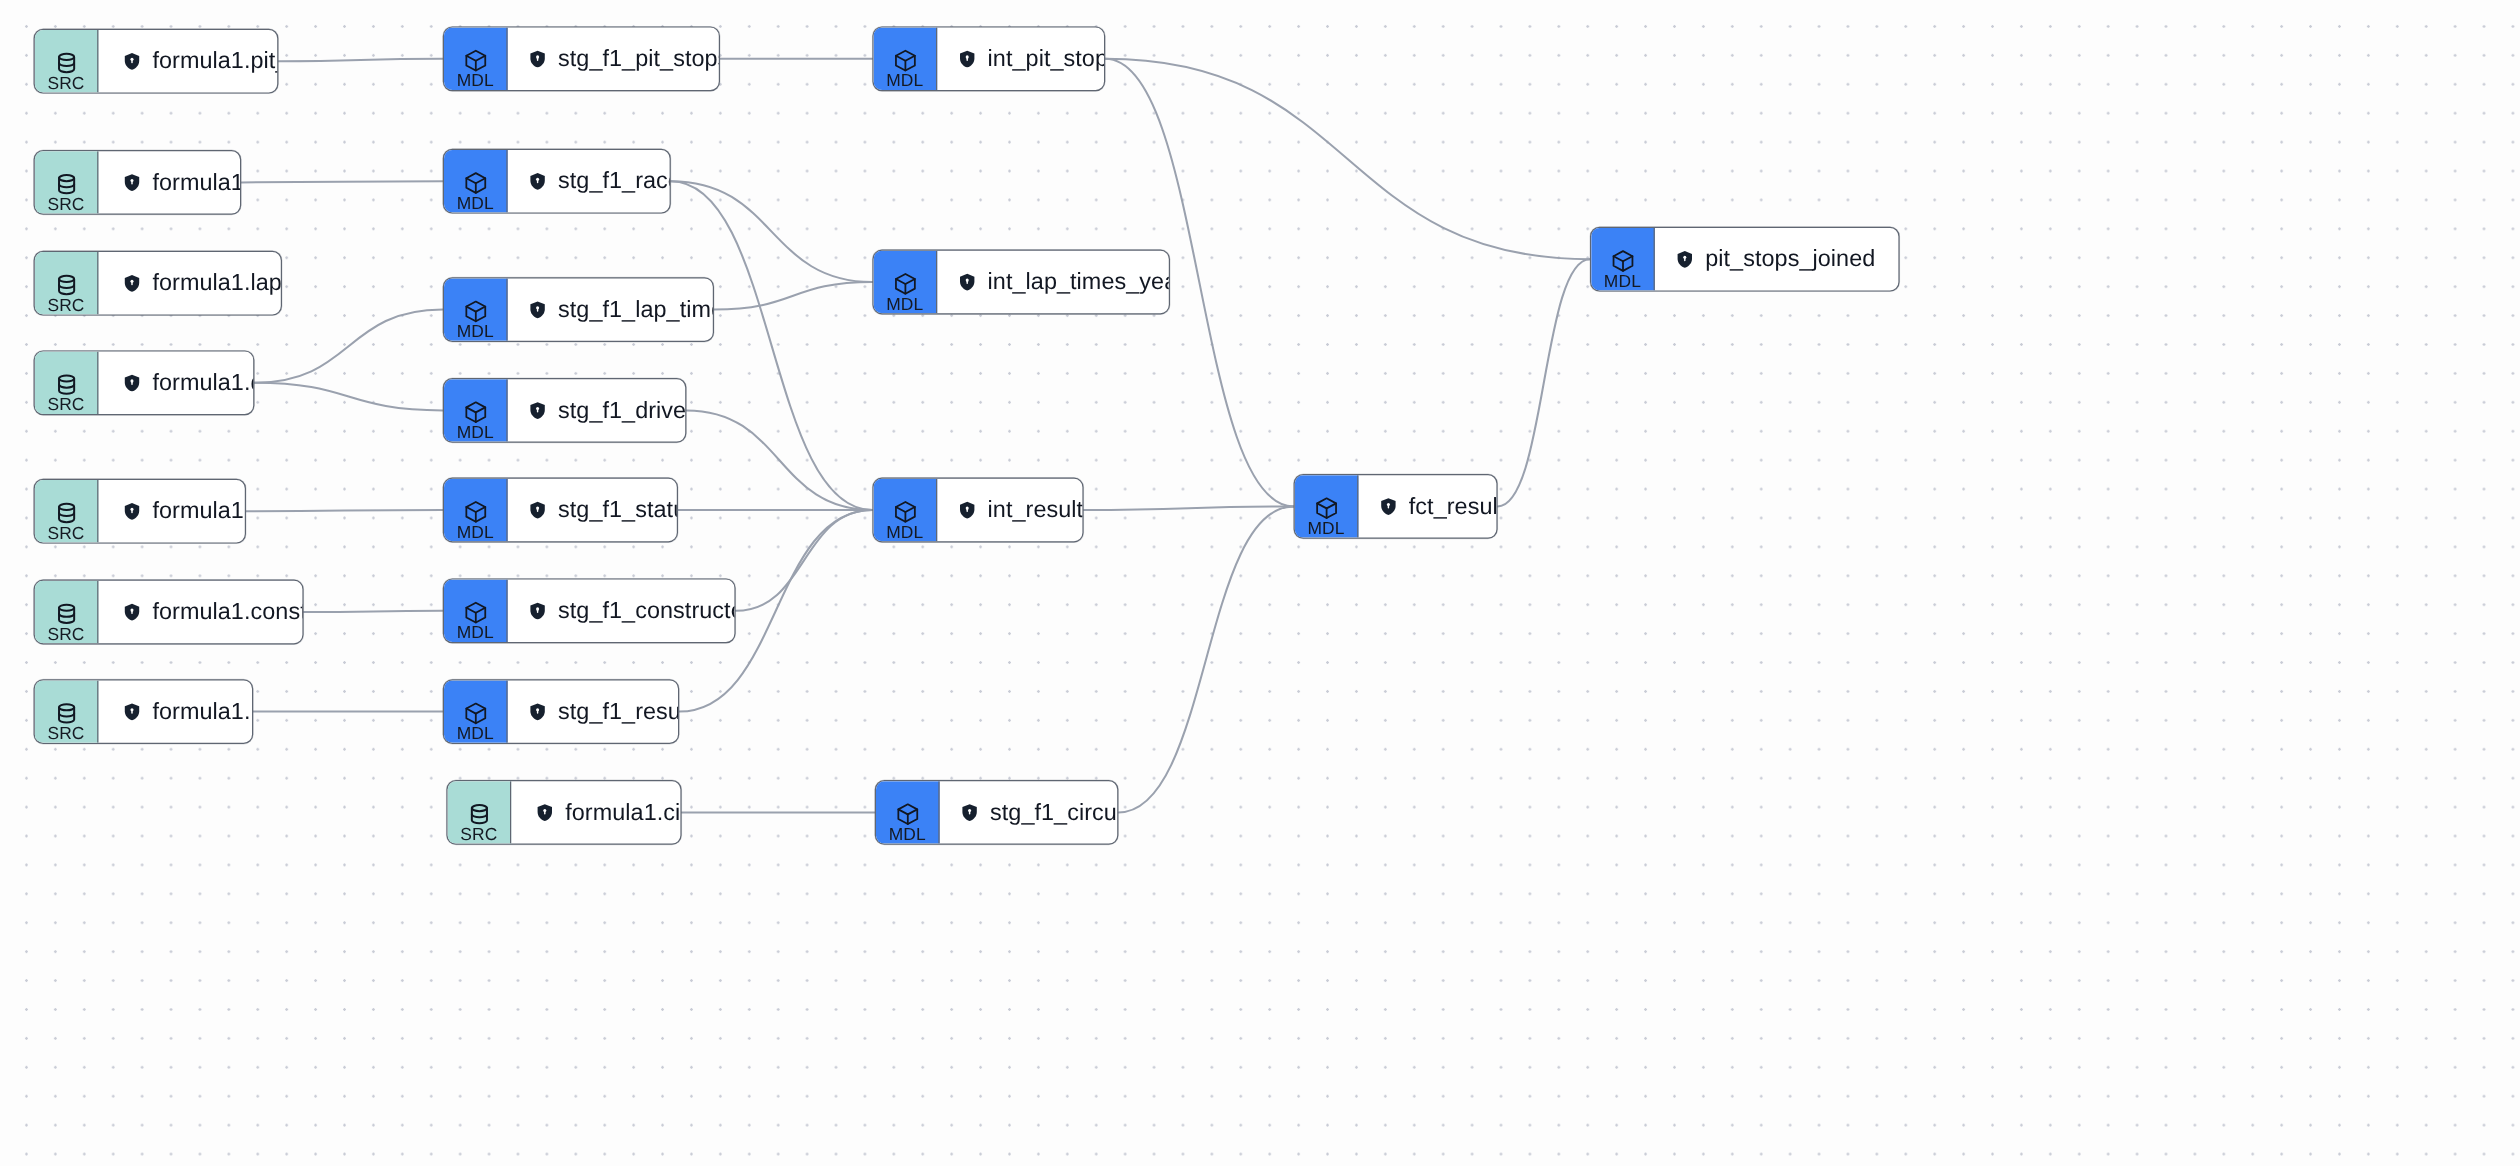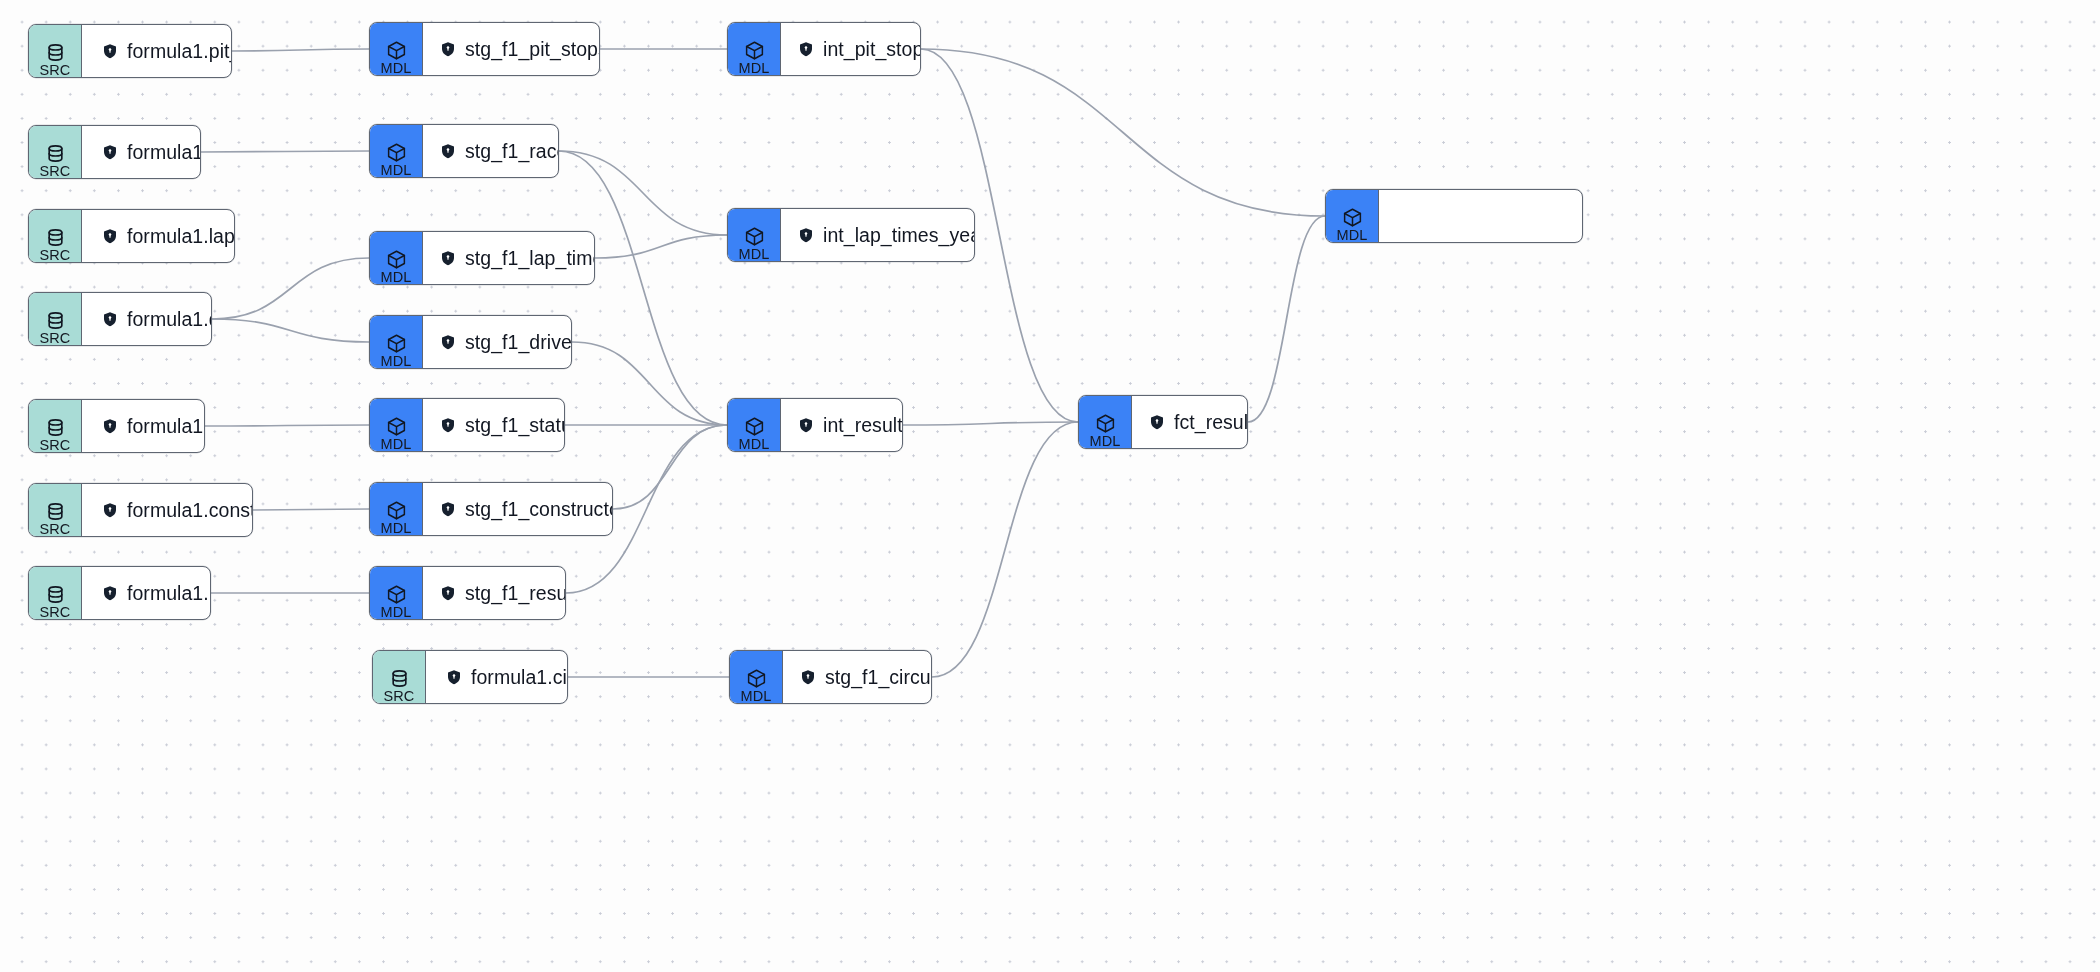--- a/index.html
+++ b/index.html
@@ -491,6 +491,14 @@
             </svg></span>
       <span class="badge-text">MDL</span>
     </div>
+    <div class="node-body">
+      <span class="shield-icon"><svg viewBox="0 0 24 24" width="16" height="16">
+              <path d="M12 1.8 21 5.4v6.1c0 5.4-3.8 9.6-9 11.2-5.2-1.6-9-5.8-9-11.2V5.4z" fill="#16202e"></path>
+              <circle cx="12" cy="9.6" r="1.9" fill="#ffffff"></circle>
+              <rect x="11.1" y="10.3" width="1.8" height="4.3" rx="0.9" fill="#ffffff"></rect>
+            </svg></span>
+      <span class="node-label">pit_stops_joined</span>
+    </div>
   </div>
     </div>
 </div>

